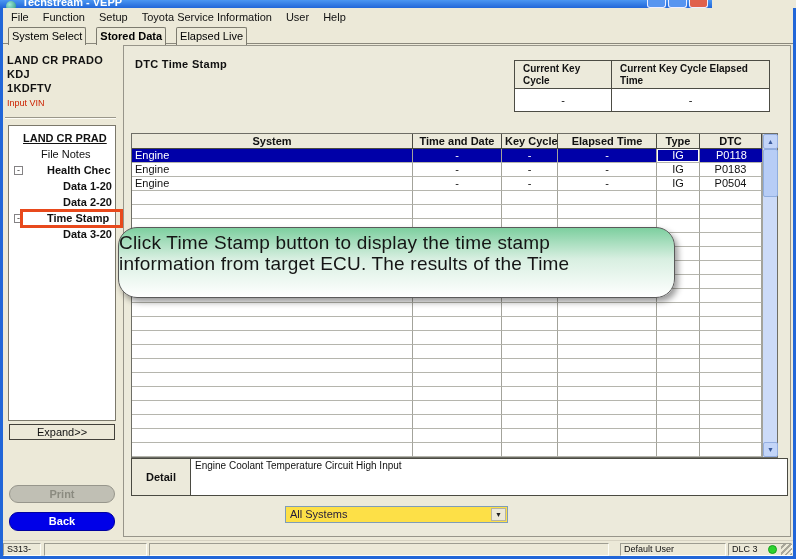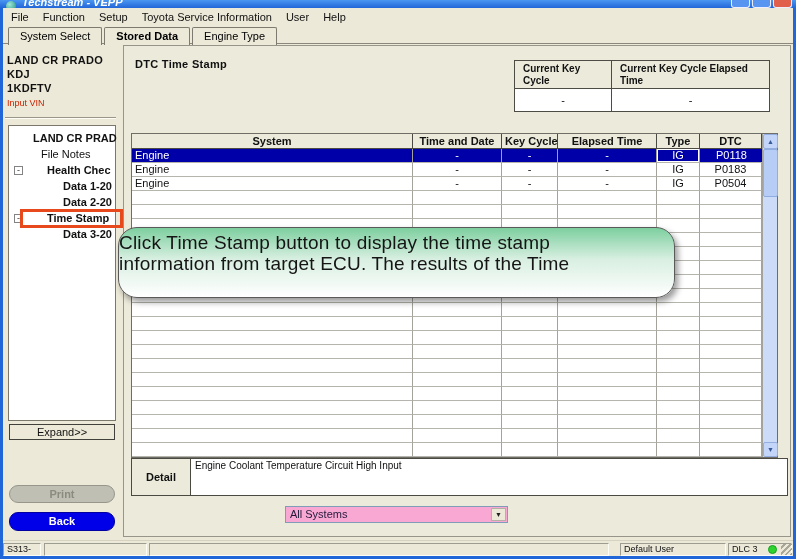--- a/index.html
+++ b/index.html
@@ -10,7 +10,7 @@
   }
   .window{position:absolute;left:0;top:0;width:796px;height:559px;background:#ece9d8;}
   
-  .titlebar{position:absolute;left:0;top:0;width:796px;height:8px;background:linear-gradient(#4a96f2,var(--title-bar));overflow:hidden;z-index:30;font-style:italic;}
+  .titlebar{position:absolute;left:0;top:0;width:712px;height:8px;background:linear-gradient(#4a96f2,var(--title-bar));overflow:hidden;z-index:30;}
   .window-icon{position:absolute;left:6px;top:1px;width:10px;height:10px;border-radius:50%;background:radial-gradient(circle at 35% 35%,#9fe8d8,#1f8f7a);}
   .title-text{position:absolute;left:22px;top:-4px;color:#fff;font-weight:bold;font-size:11px;white-space:nowrap;}
   .win-btn{position:absolute;width:19px;height:8px;top:0;border:1px solid #eef;border-top:none;border-radius:0 0 3px 3px;}

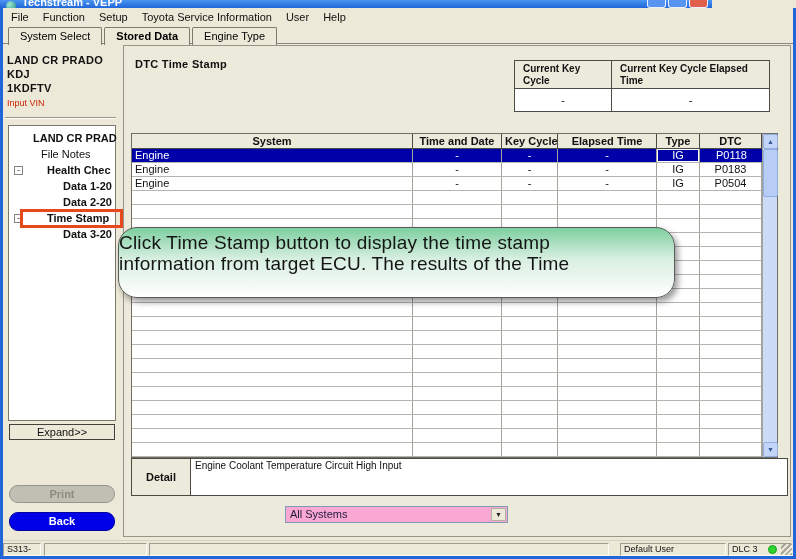--- a/index.html
+++ b/index.html
@@ -24,7 +24,7 @@
   
   .menubar{position:absolute;left:3px;top:9px;width:790px;height:16px;display:flex;align-items:center;gap:14px;padding-left:8px;font-size:11px;color:#111;}
   .tabbar{position:absolute;left:3px;top:26px;width:790px;height:18px;border-bottom:1px solid #8a887c;padding-left:5px;}
-  .tab{display:inline-block;height:18px;line-height:17px;padding:0 11px;margin-right:2px;border:1px solid #7d7b6f;border-bottom:none;border-radius:2px 2px 0 0;font-size:11px;background:#ece9d8;position:relative;top:0px;}
+  .tab{display:inline-block;height:18px;line-height:17px;padding:0 3px;margin-right:10px;border:1px solid #7d7b6f;border-bottom:none;border-radius:2px 2px 0 0;font-size:11px;background:#ece9d8;position:relative;top:0px;}
   .tab.active{font-weight:bold;}
   
   .veh-info{position:absolute;left:7px;top:53px;font-size:11px;font-weight:bold;line-height:14px;letter-spacing:.3px;color:#111;}

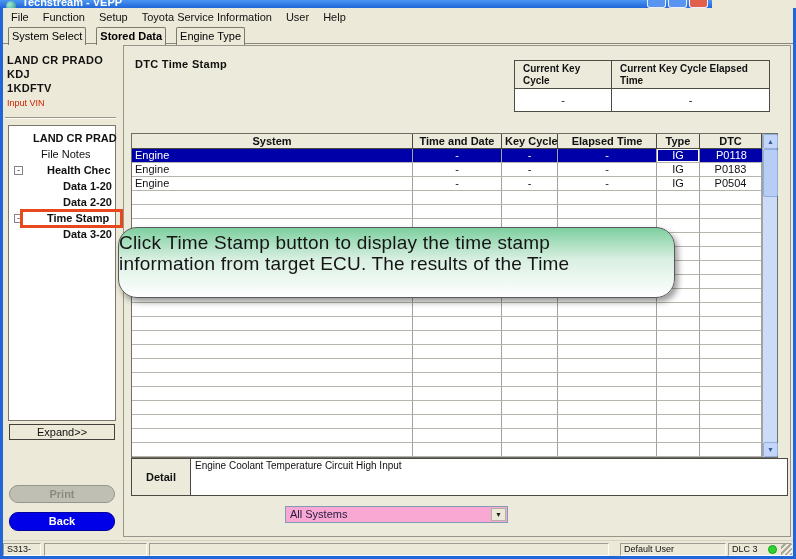--- a/index.html
+++ b/index.html
@@ -106,7 +106,7 @@
       <span class="menu-item">User</span>
       <span class="menu-item">Help</span>
     </div>
-  <div class="tabbar"><span class="tab">System Select</span><span class="tab active">Stored Data</span><span class="tab">Engine Type</span></div>
+  <div class="tabbar"><span class="tab">System Select</span><span class="tab active">Stored Data</span><span class="tab">Elapsed Live</span></div>
 
   <div class="veh-info">
     <div>LAND CR PRADO</div>

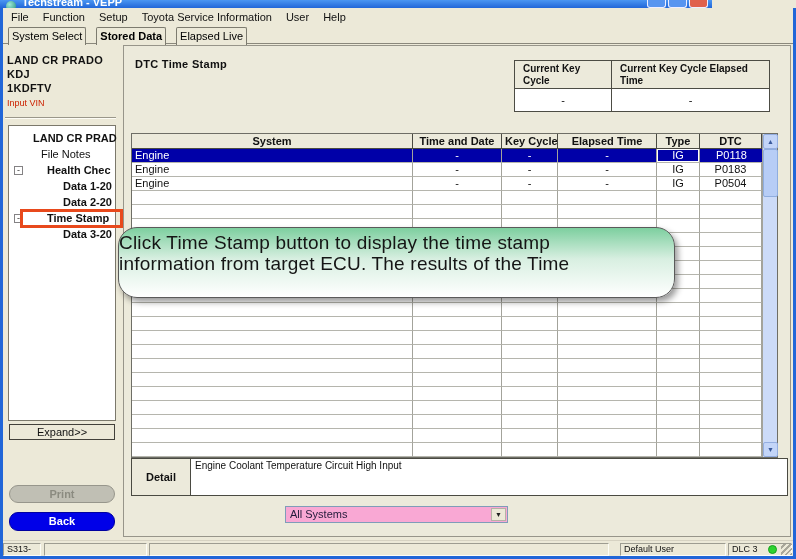--- a/index.html
+++ b/index.html
@@ -116,7 +116,7 @@
   <div class="input-vin">Input VIN</div>
   <div class="side-sep"></div>
   <div class="treebox">
-      <div class="tree-row"><span class="tree-label b" style="margin-left: 24px;">LAND CR PRAD</span></div>
+      <div class="tree-row"><span class="tree-label b" style="margin-left: 14px; text-decoration: underline;">LAND CR PRAD</span></div>
       <div class="tree-row"><span class="tree-label" style="margin-left: 32px;">File Notes</span></div>
       <div class="tree-row"><span class="collapse-box">-</span><span class="tree-label b" style="margin-left: 38px;">Health Chec</span></div>
       <div class="tree-row"><span class="tree-label b" style="margin-left: 54px;">Data 1-20</span></div>

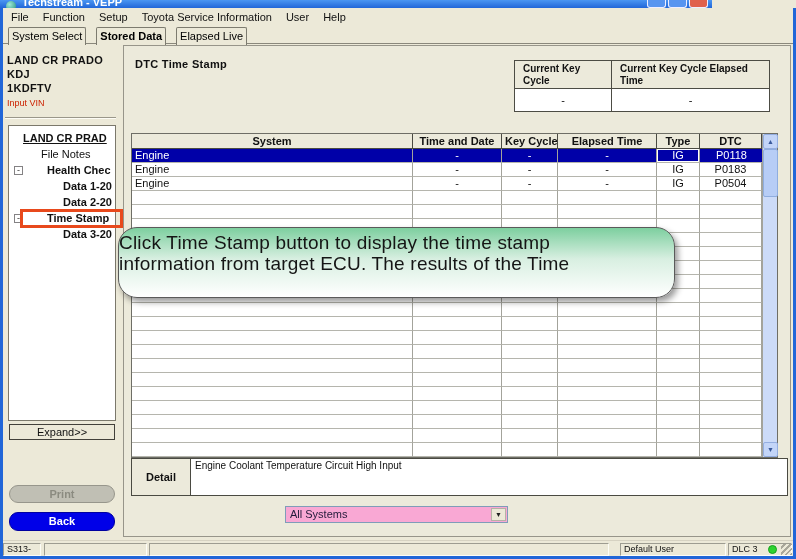--- a/index.html
+++ b/index.html
@@ -69,7 +69,7 @@
   
   .detail-label{position:absolute;left:7px;top:412px;width:60px;height:38px;border:1px solid #4a4a42;background:#eceadb;font-size:11px;font-weight:bold;display:flex;align-items:center;justify-content:center;color:#111;}
   .detail-box{position:absolute;left:66px;top:412px;width:598px;height:38px;border:1px solid #4a4a42;background:#fff;font-size:10px;padding:1px 4px;color:#111;}
-  .dropdown{position:absolute;left:161px;top:460px;width:223px;height:17px;background:#f9a8d4;border:1px solid #7f9db9;font-size:11px;line-height:15px;padding-left:4px;color:#221a3a;}
+  .dropdown{position:absolute;left:161px;top:460px;width:223px;height:17px;background:#fde047;border:1px solid #7f9db9;font-size:11px;line-height:15px;padding-left:4px;color:#221a3a;}
   .dd-arrow{position:absolute;right:1px;top:1px;width:15px;height:13px;background:#ece9d8;border:1px solid #b5b2a5;font-size:7px;text-align:center;line-height:12px;color:#222;}
   
   .statusbar{position:absolute;left:3px;top:540px;width:790px;height:16px;background:#ece9d8;border-top:1px solid #d6d2c2;z-index:28;}

